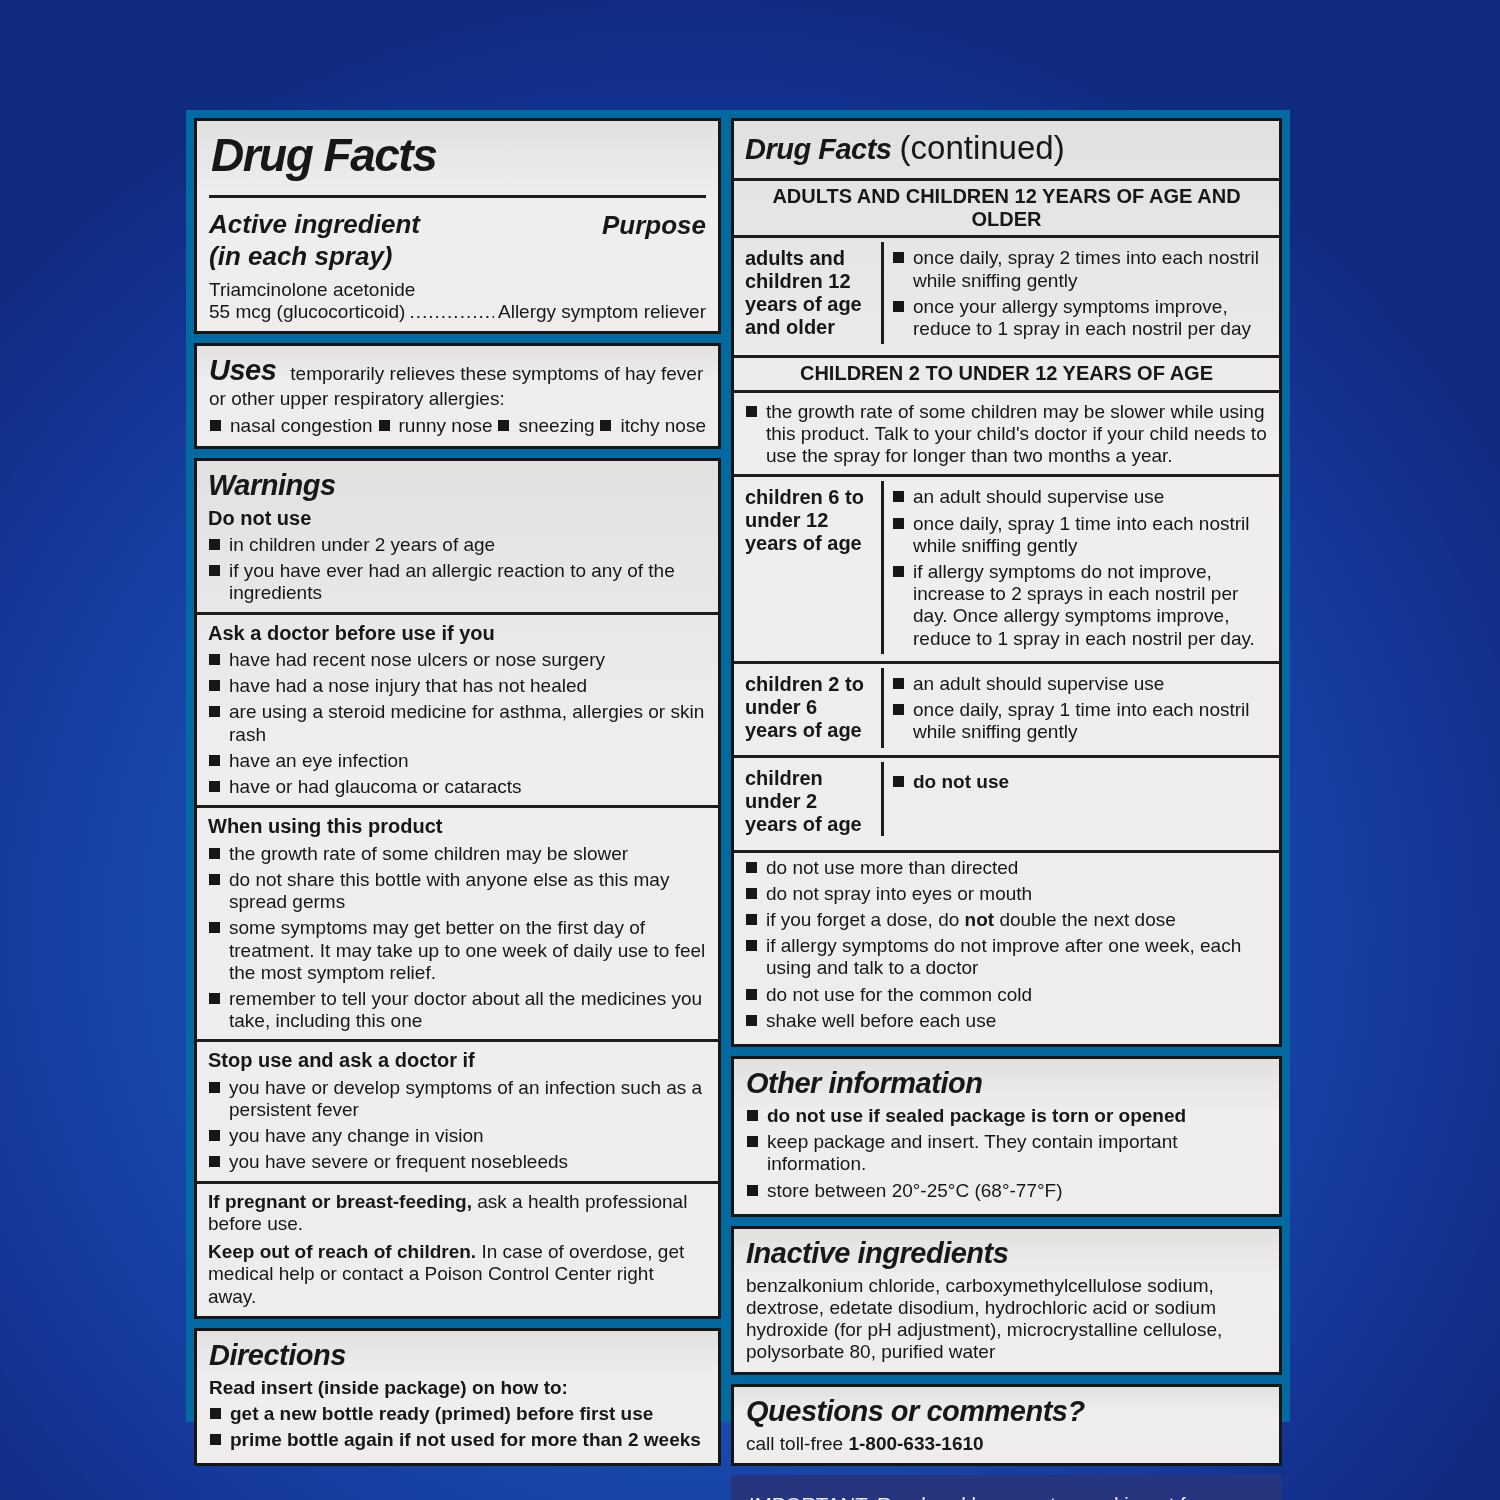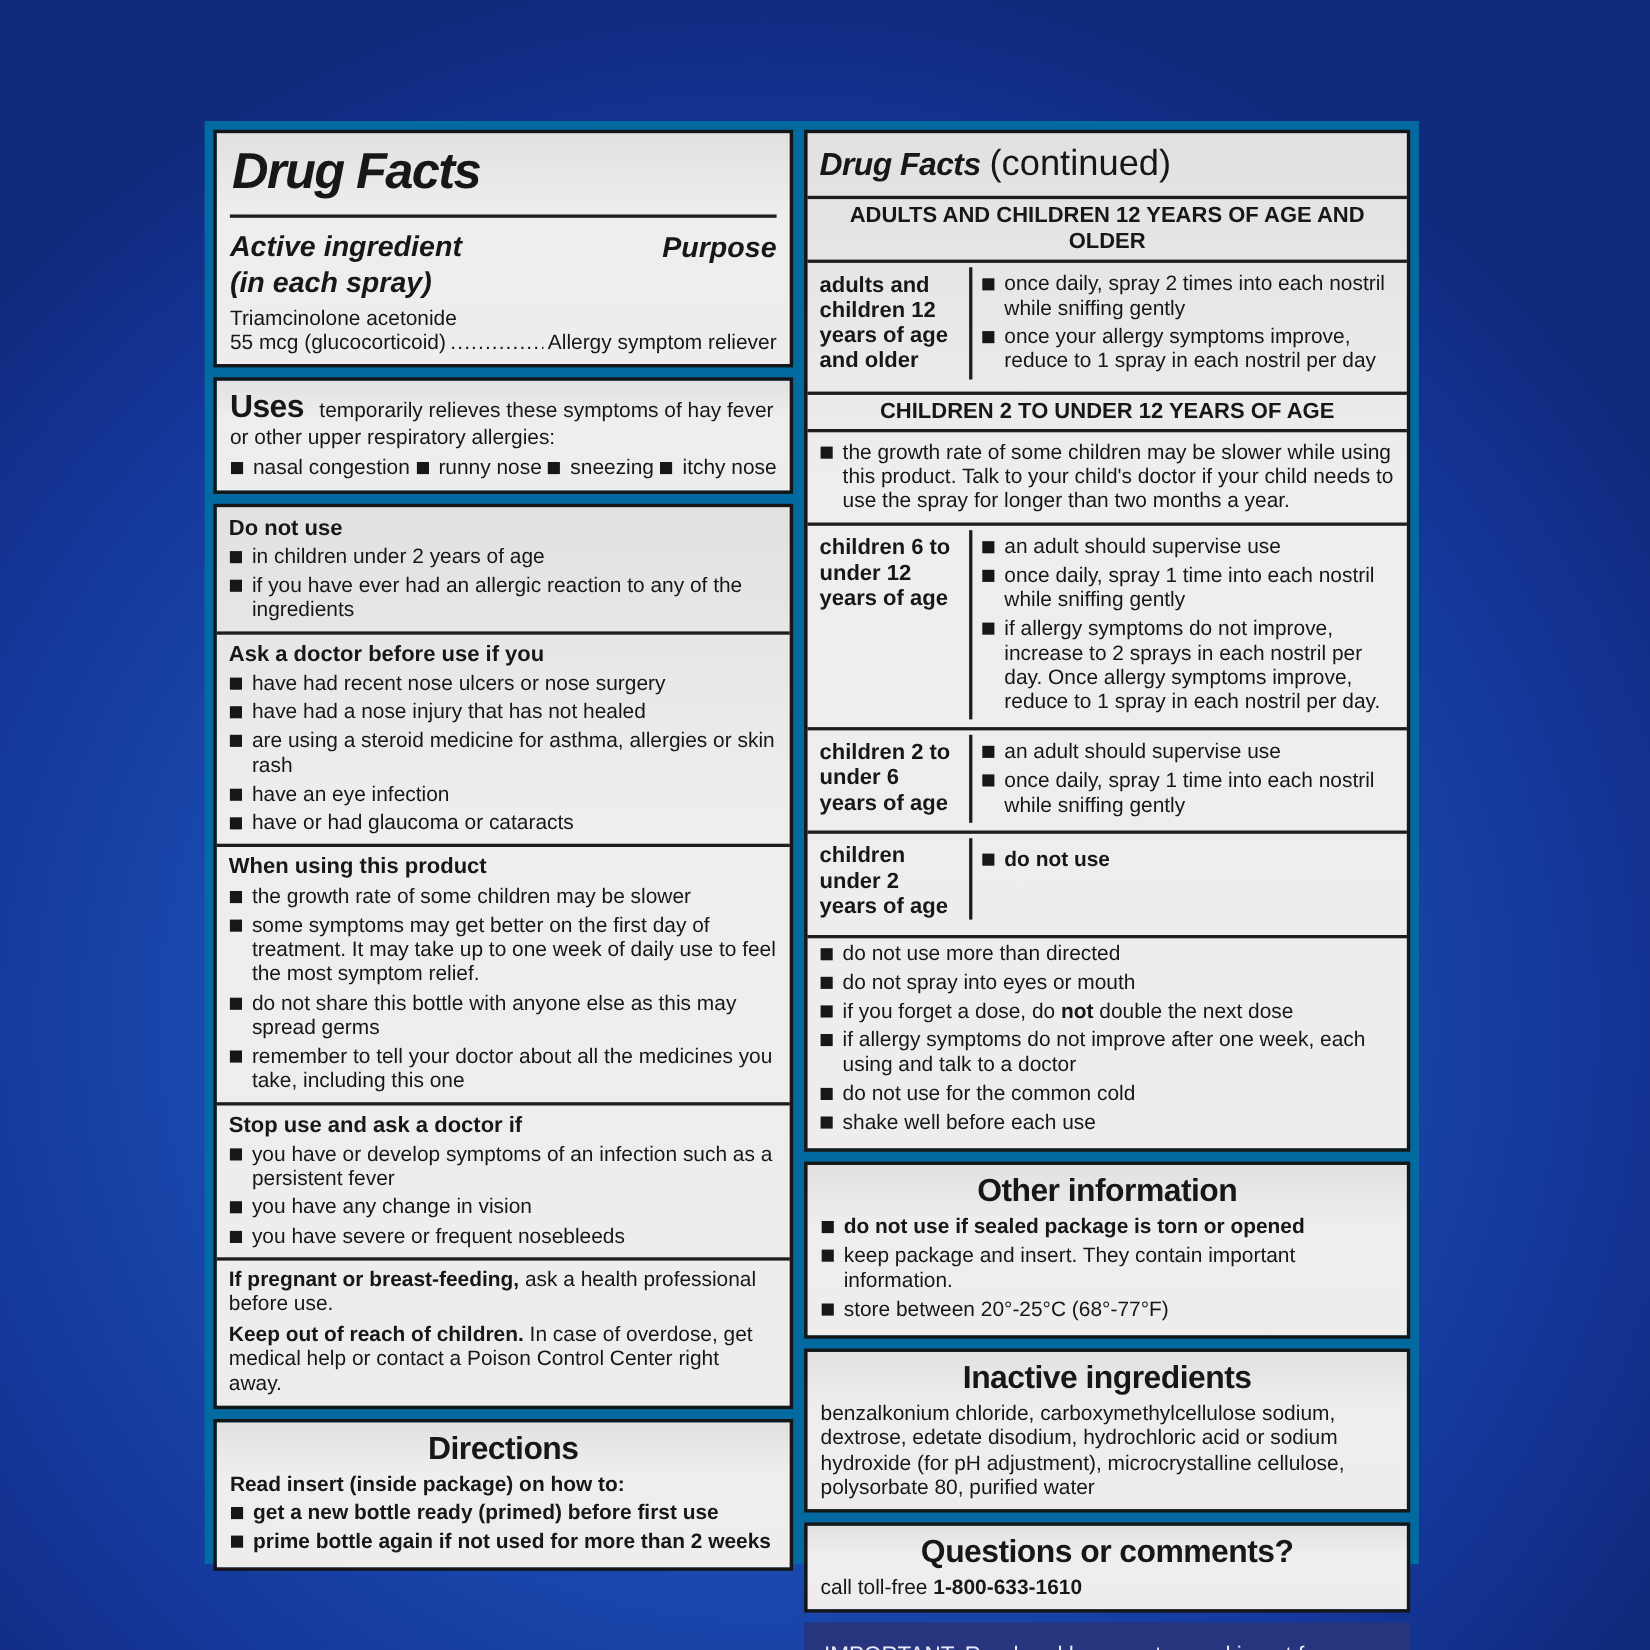--- a/index.html
+++ b/index.html
@@ -30,7 +30,7 @@
 
   .h1 { font-size:46px; font-weight:bold; font-style:italic; letter-spacing:-1.5px;
         border-bottom:3px solid #1d1d1d; padding:0 0 12px 2px; margin:0 0 10px; }
-  .h2 { font-size:29px; font-weight:bold; letter-spacing:-0.5px; margin:0 0 4px;text-align:center; }
+  .h2 { font-size:29px; font-weight:bold; font-style:italic; letter-spacing:-0.5px; margin:0 0 4px; }
   .h2.inline { display:inline; margin-right:14px; }
   .h3 { font-weight:bold; font-size:20px; margin:5px 0 1px; }
   .rtitle { font-size:29px; padding:0 11px 6px; }

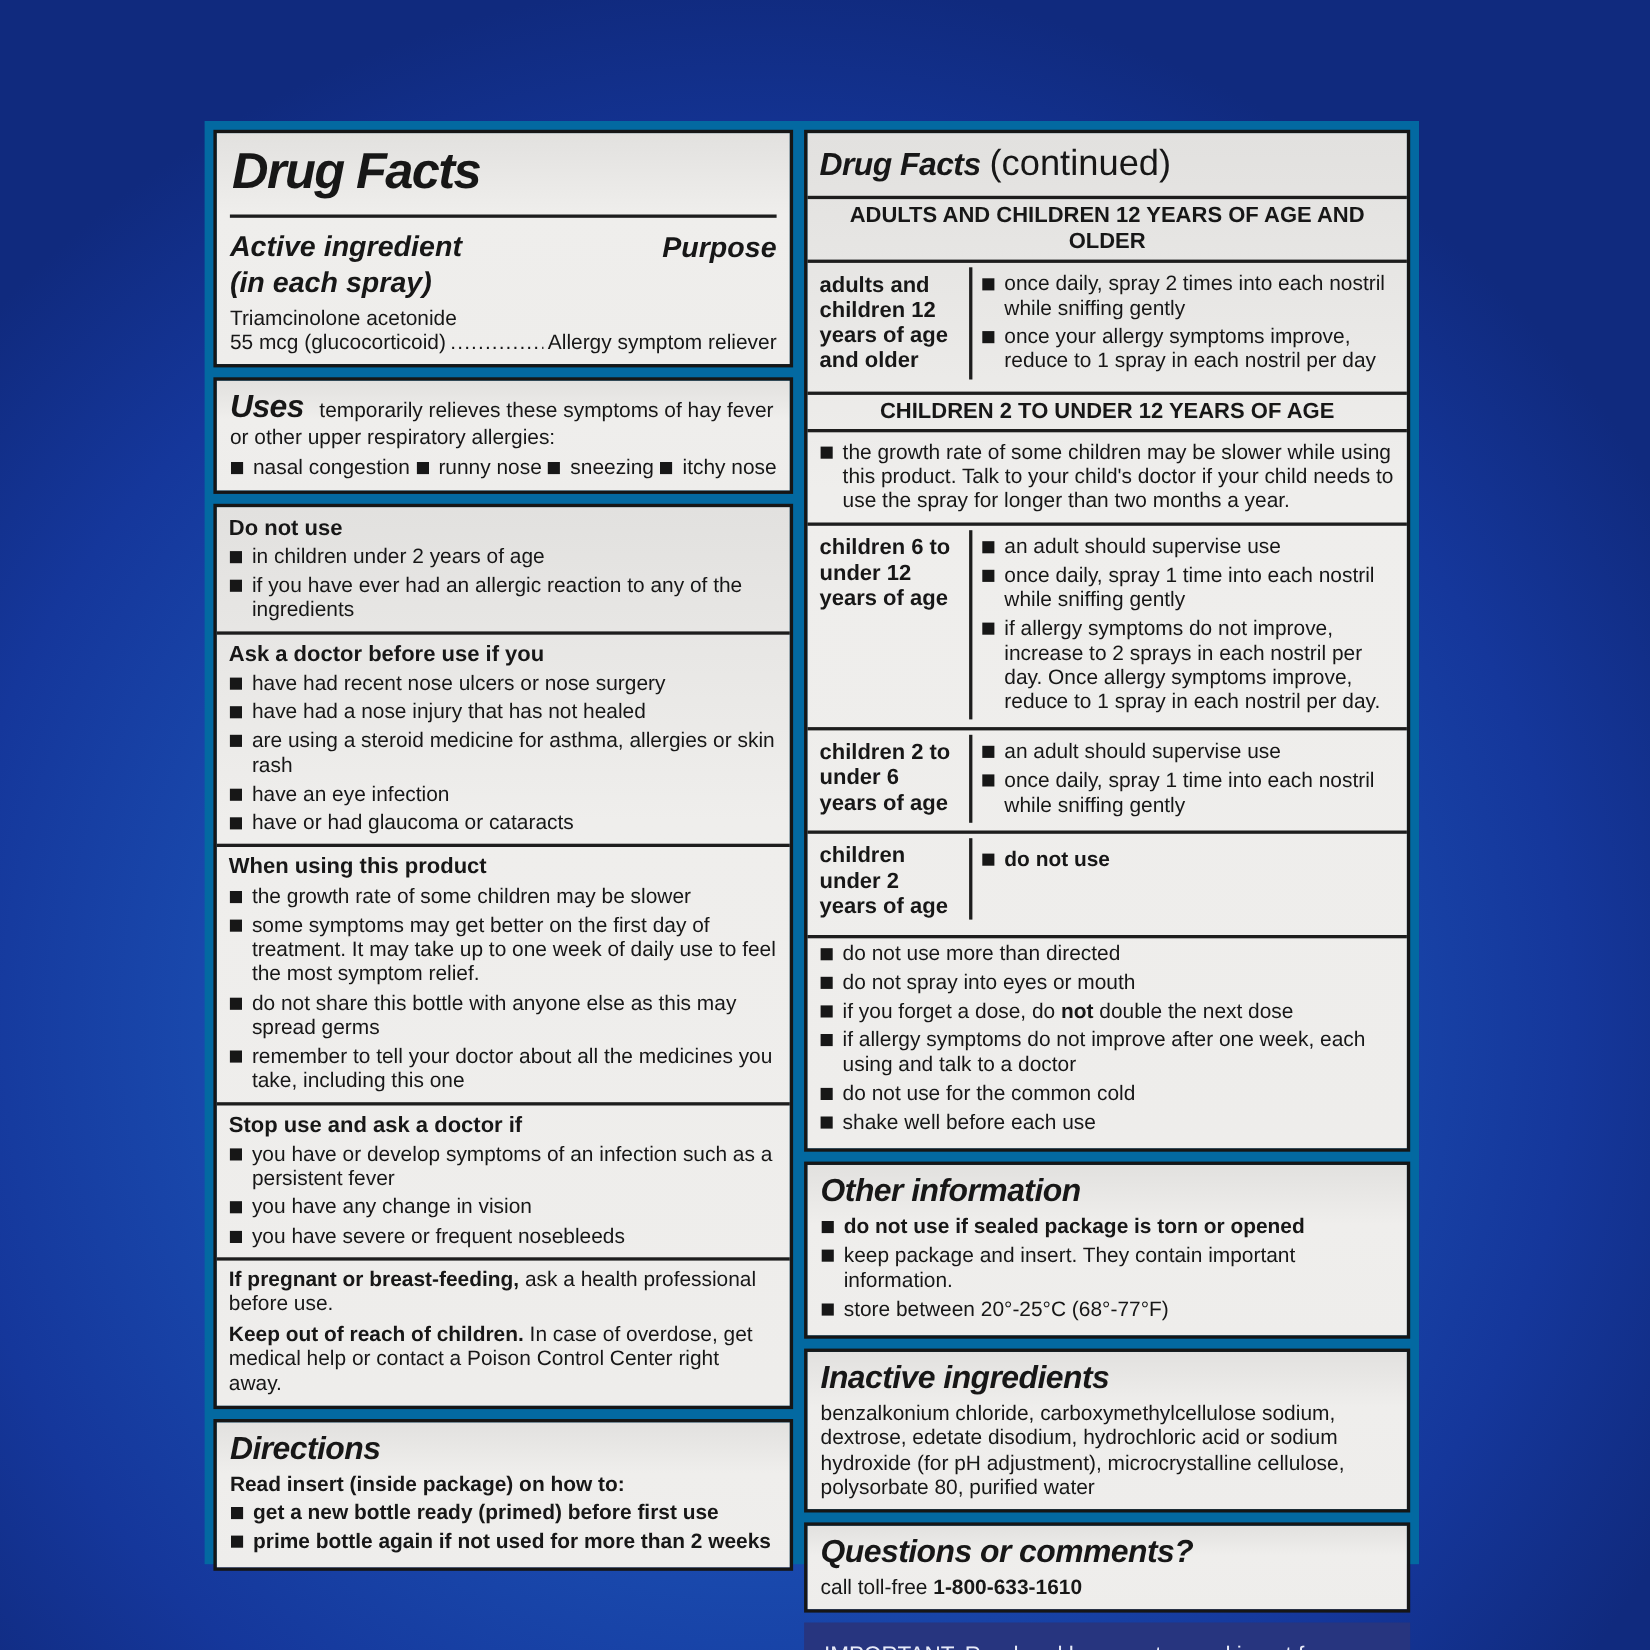--- a/index.html
+++ b/index.html
@@ -109,6 +109,7 @@
 
     <div class="box flush grow">
       <div class="px">
+        <div class="h2">Warnings</div>
         <div class="h3" style="margin-top:0">Do not use</div>
         <ul>
           <li>in children under 2 years of age</li>

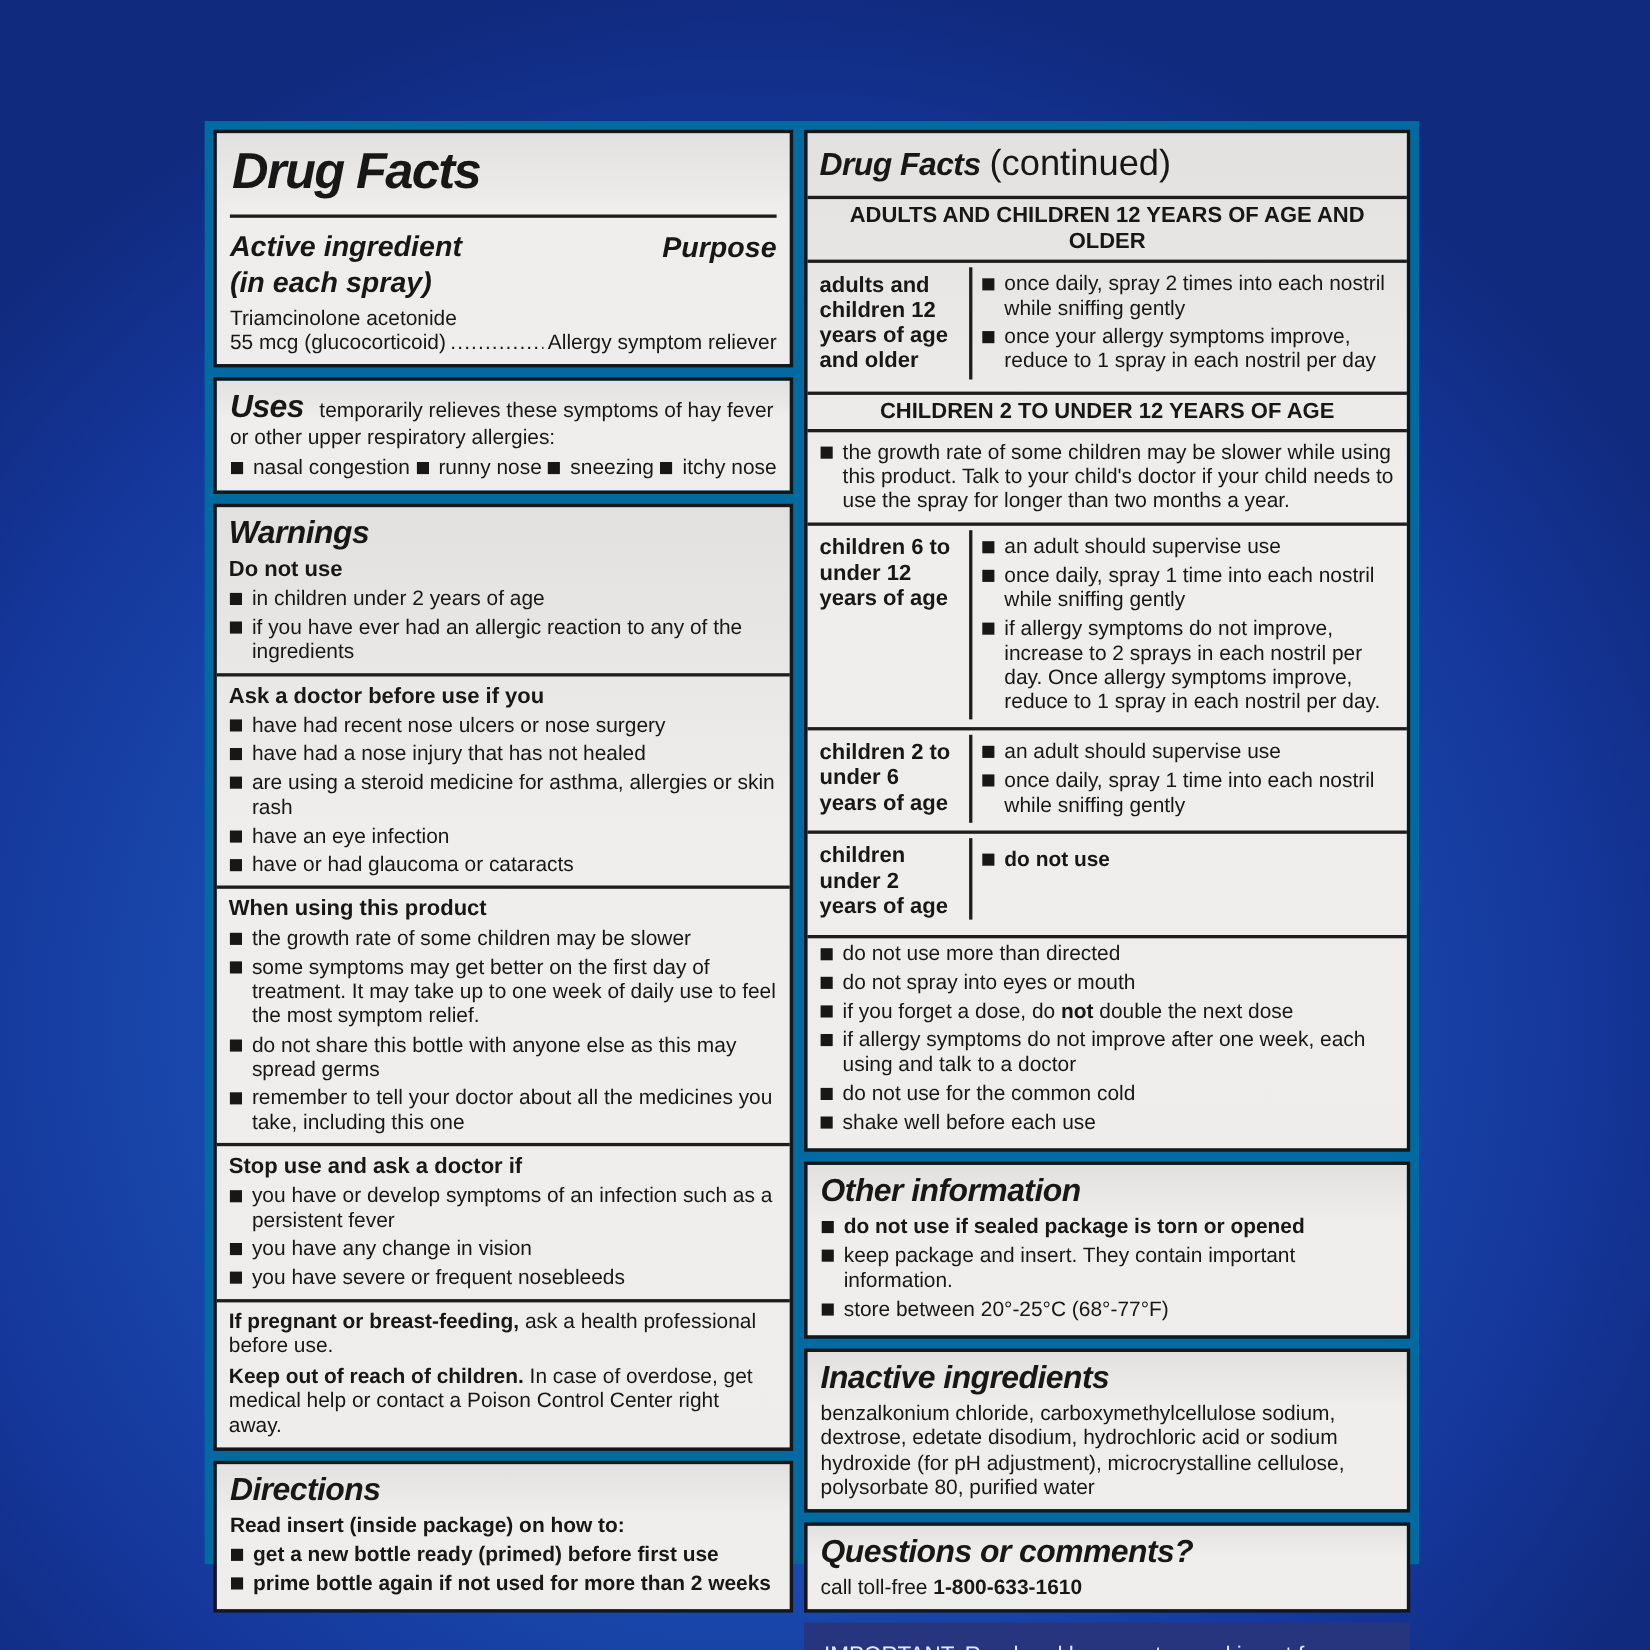--- a/index.html
+++ b/index.html
@@ -132,8 +132,8 @@
         <div class="h3">When using this product</div>
         <ul>
           <li>the growth rate of some children may be slower</li>
+          <li>do not share this bottle with anyone else as this may spread germs</li>
           <li>some symptoms may get better on the first day of treatment. It may take up to one week of daily use to feel the most symptom relief.</li>
-          <li>do not share this bottle with anyone else as this may spread germs</li>
           <li>remember to tell your doctor about all the medicines you take, including this one</li>
         </ul>
       </div>

